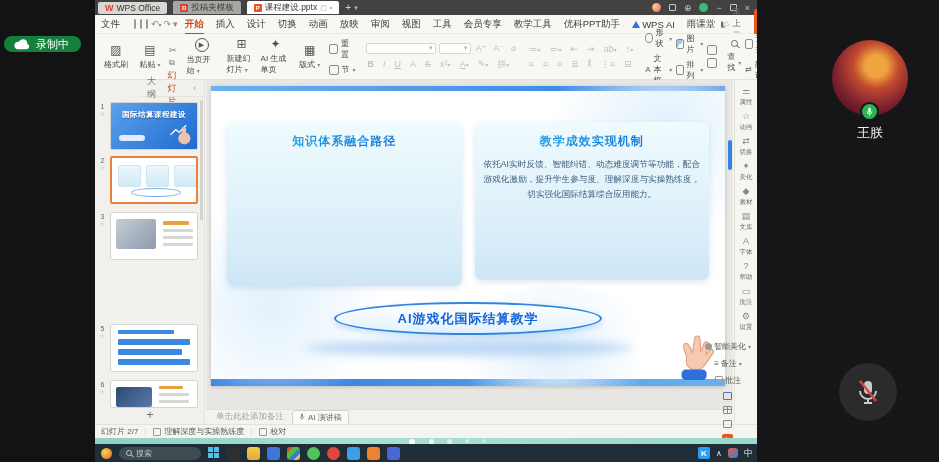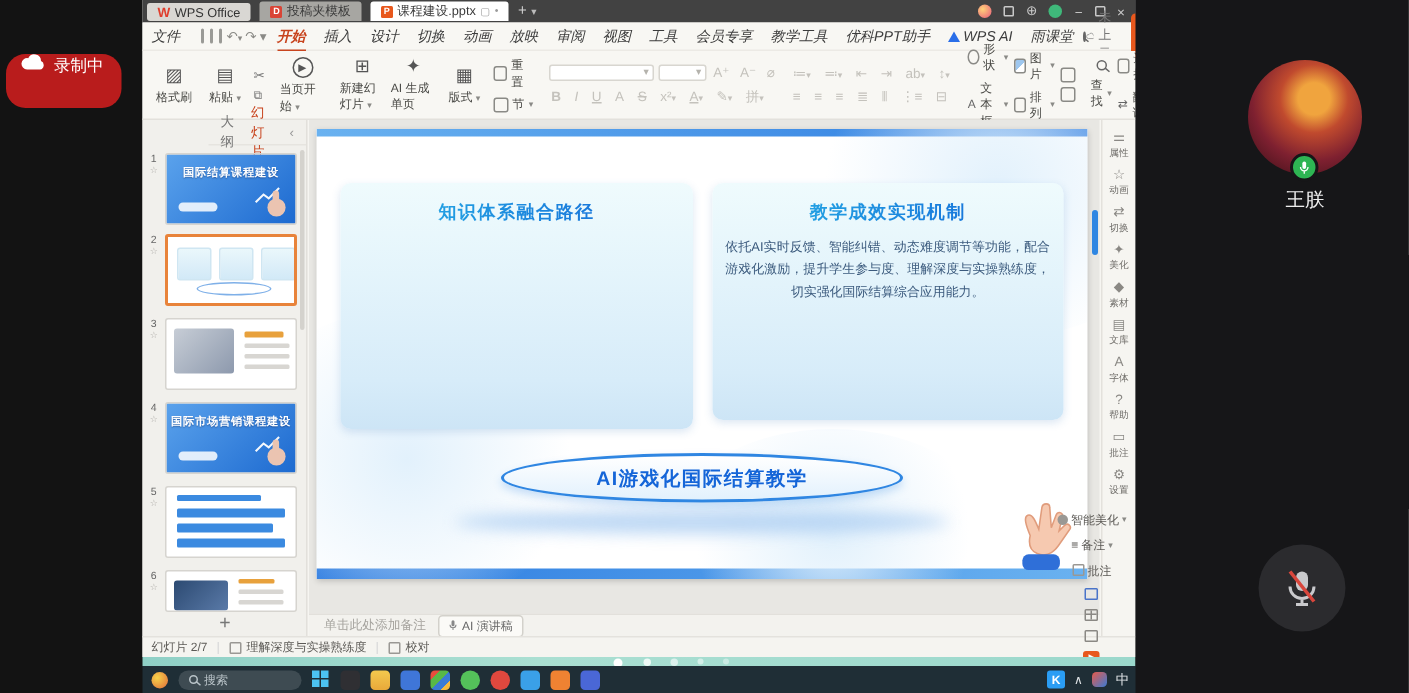--- a/index.html
+++ b/index.html
@@ -38,7 +38,7 @@
 
   .menubar{position:absolute;left:0;top:15px;width:100%;height:19px;background:#f8f7f3;border-bottom:1px solid #eceae5;
     display:flex;align-items:center;font-size:9.5px;color:#3c3c3c;}
-  .menubar .mitem{padding:0 6px;white-space:nowrap;font-style:italic;}
+  .menubar .mitem{padding:0 6px;white-space:nowrap;}
   .mitem.active{color:#c8441e;font-weight:bold;position:relative;}
   .mitem.active::after{content:'';position:absolute;left:6px;right:6px;bottom:-4px;height:2px;background:#c8441e;}
   .file-lbl{padding:0 6px 0 8px;}

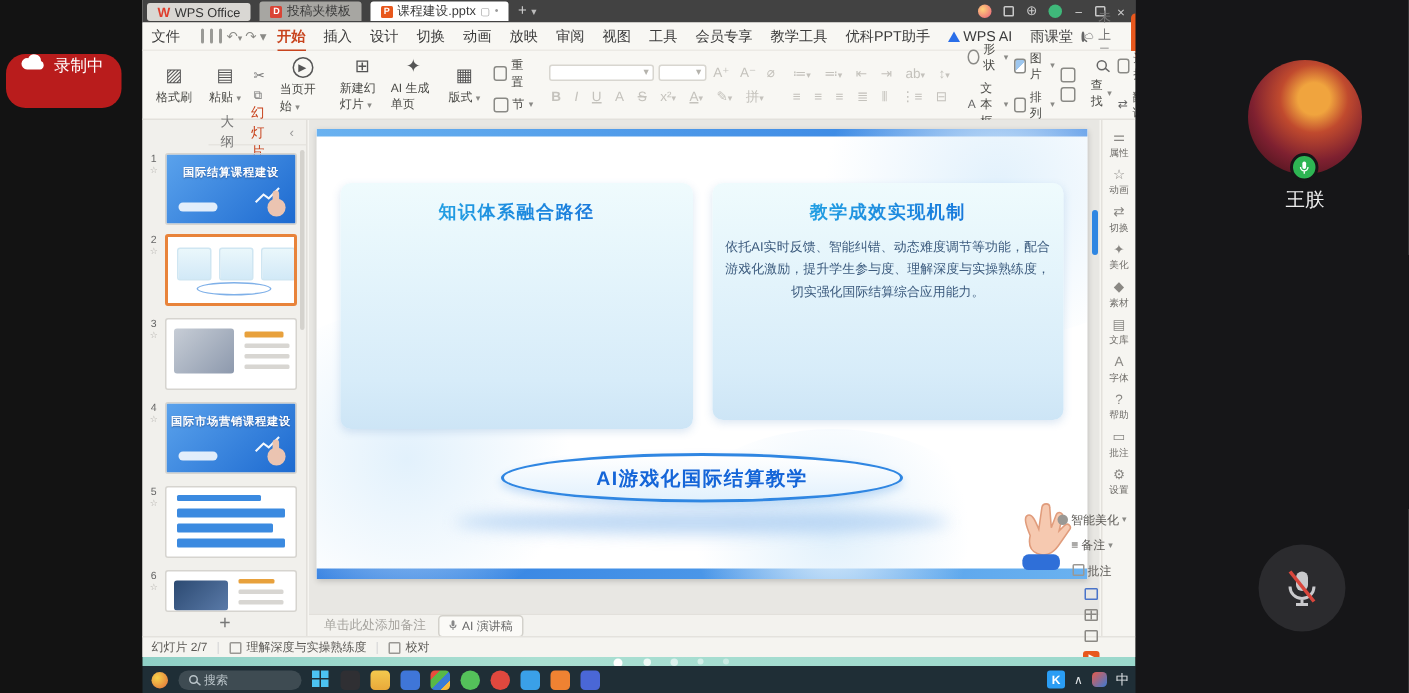--- a/index.html
+++ b/index.html
@@ -8,8 +8,8 @@
     font-family:"Liberation Sans","DejaVu Sans",sans-serif;-webkit-font-smoothing:antialiased;}
 
   
-  .rec-pill{position:absolute;left:4px;top:36px;height:36px;background:#b91c1c;border-radius:13px;
-    display:flex;align-items:flex-start;gap:6px;padding:0 12px 0 9px;color:#fff;font-size:11px;z-index:40;}
+  .rec-pill{position:absolute;left:4px;top:36px;height:16px;background:#15803d;border-radius:13px;
+    display:flex;align-items:center;gap:6px;padding:0 12px 0 9px;color:#fff;font-size:11px;z-index:40;}
   .right-panel{position:absolute;left:757px;top:0;width:182px;height:462px;background:#161618;}
   .avatar{position:absolute;left:75px;top:40px;width:76px;height:76px;border-radius:50%;
     background:radial-gradient(circle at 58% 34%,#f0a43e 0 16%,#c04a2e 34%,#7e2030 62%,#3c1018 95%);}

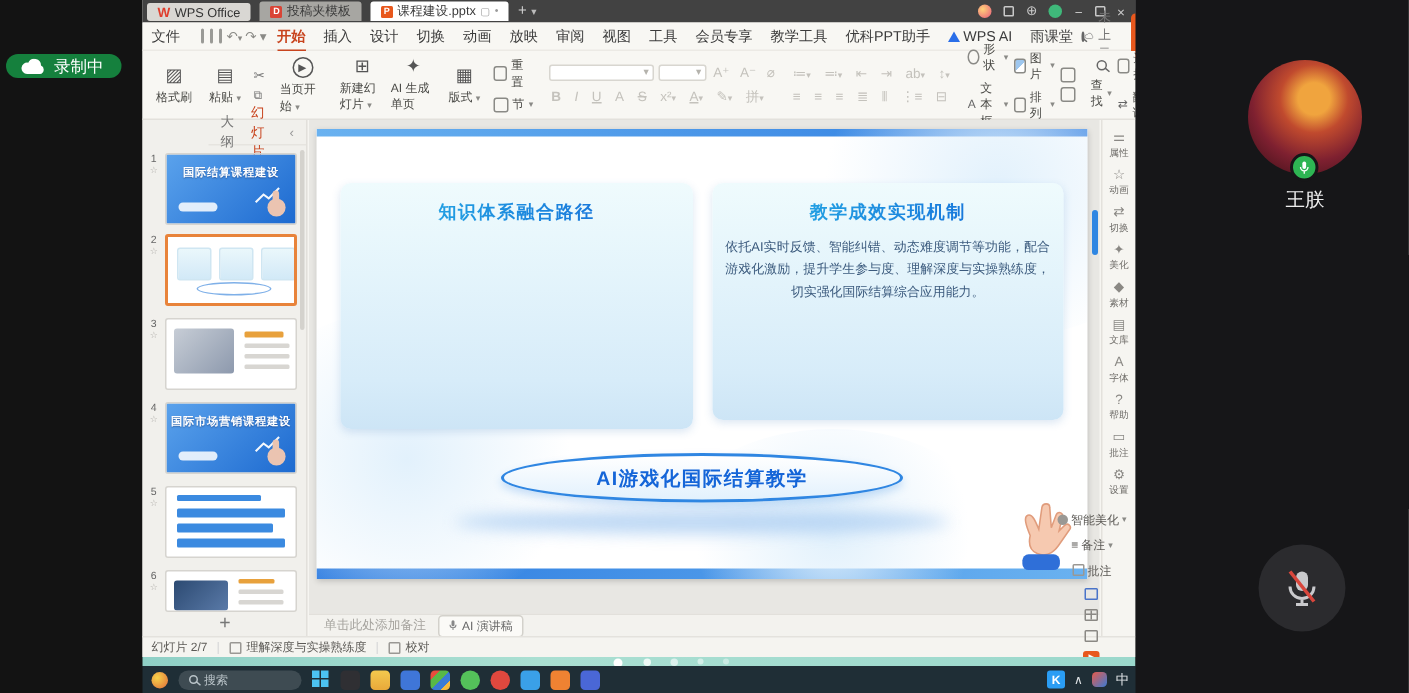--- a/index.html
+++ b/index.html
@@ -441,21 +441,6 @@
           </div>
         </div>
 
-        <div class="thumb-row" style="top:188px;">
-          <div class="tnum">
-              <span>4</span>
-              <span class="tstar">☆</span>
-            </div>
-          <div class="thumb th-blue">
-            <div class="th-title">国际市场营销课程建设</div>
-            <div class="th-pill"></div>
-            <svg class="th-hand" viewBox="0 0 30 30">
-                <polyline points="4,16 10,10 14,13 22,5" fill="none" stroke="#fff" stroke-width="1.6"></polyline>
-                <circle cx="20" cy="20" r="7" fill="#f6c9b0"></circle>
-                <rect x="17" y="7" width="5" height="12" rx="2.5" fill="#f6c9b0"></rect>
-              </svg>
-          </div>
-        </div>
 
         <div class="thumb-row" style="top:244px;">
           <div class="tnum">

